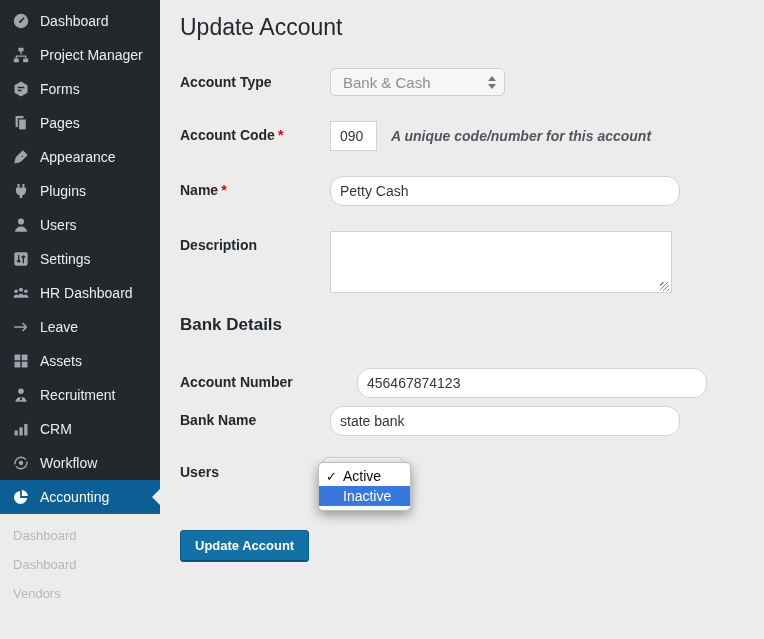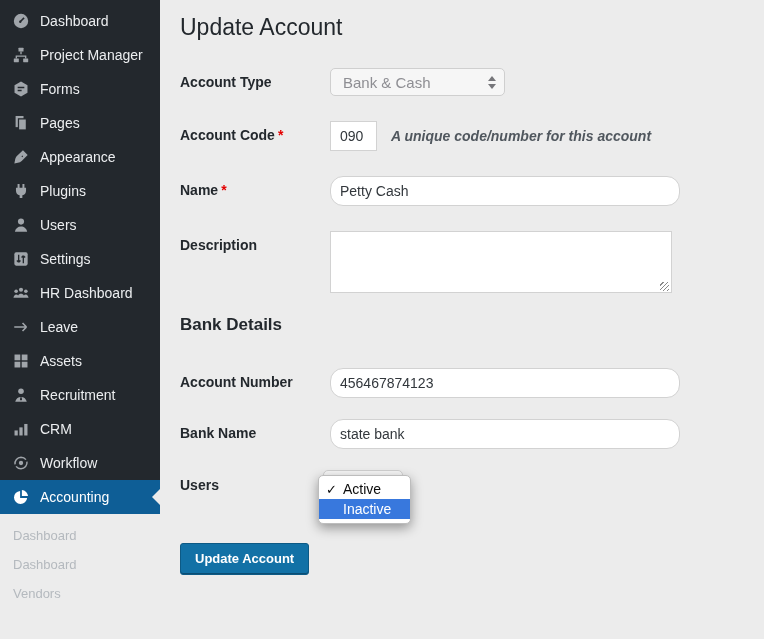--- a/index.html
+++ b/index.html
@@ -289,7 +289,7 @@
   <h2 class="section-title">Bank Details</h2>
 
   
-  <div class="frow" style="margin-bottom:21px;">
+  <div class="frow" style="margin-bottom:8px;gap:27px;">
     <div class="flabel">Account Number</div>
     <input class="txt w-full" type="text" value="456467874123" style="">
   </div>

